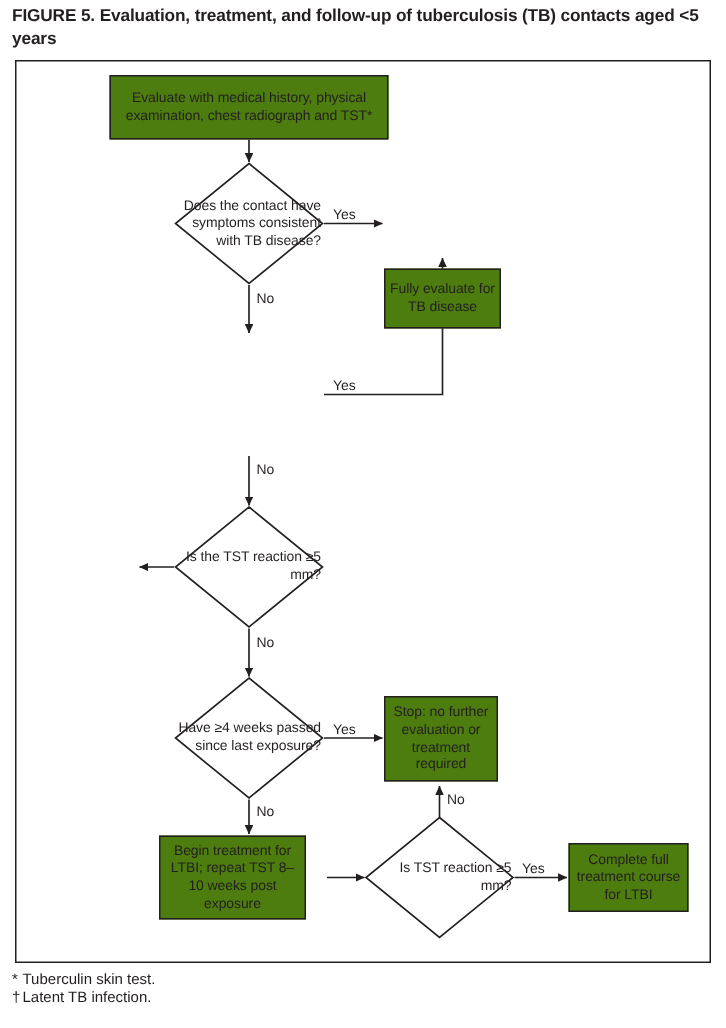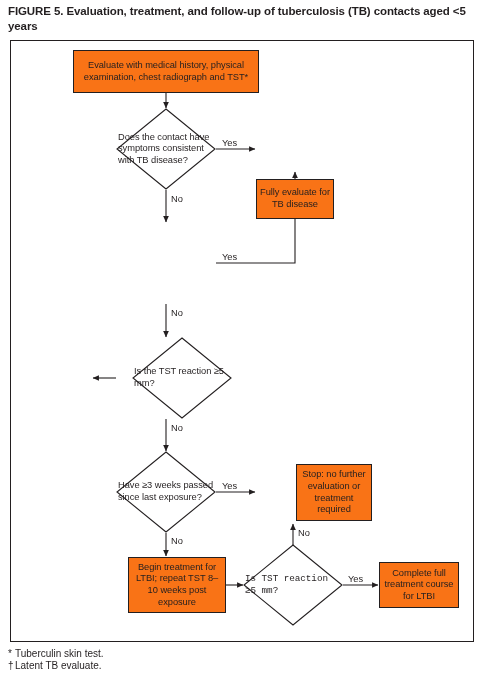--- a/index.html
+++ b/index.html
@@ -44,7 +44,7 @@
   }
   .box{
     border:1.1px solid #231f20;
-    background:#f97316;
+    background:#4d7c0f;
     padding:2px 3px;
   }
   .diamond-wrap{

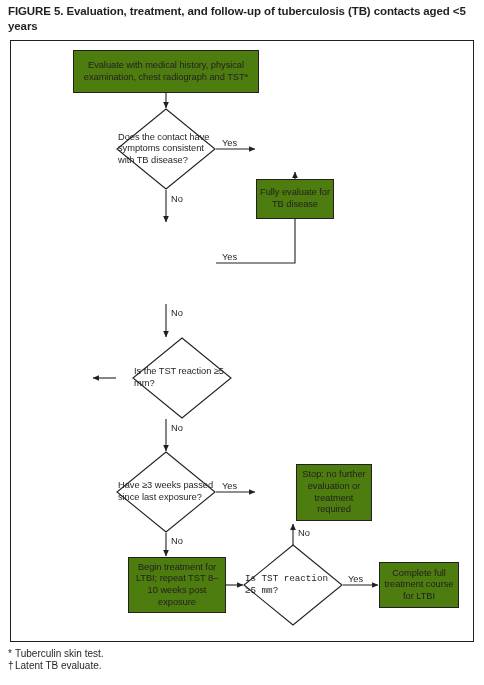--- a/index.html
+++ b/index.html
@@ -54,7 +54,7 @@
   .diamond-wrap svg{position:absolute;left:0;top:0;}
   .diamond-label{
     position:relative;z-index:2;
-    text-align:left;
+    text-align:right;
     font-size:9.3px;line-height:11.6px;
     letter-spacing:-0.05px;
     width:100%;

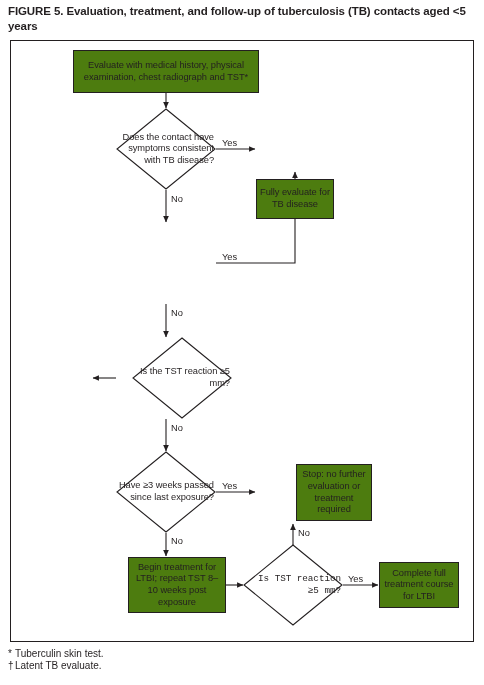--- a/index.html
+++ b/index.html
@@ -138,7 +138,7 @@
   </div>
 
 
-  <div class="diamond-wrap" style="left:132px;top:337px;width:100px;height:82px;">
+  <div class="diamond-wrap" style="left:116px;top:337px;width:100px;height:82px;">
     <svg width="100" height="82" viewBox="0 0 100 82">
       <polygon points="50,1 99,41 50,81 1,41" fill="#ffffff" stroke="#231f20" stroke-width="1.1"></polygon>
     </svg>

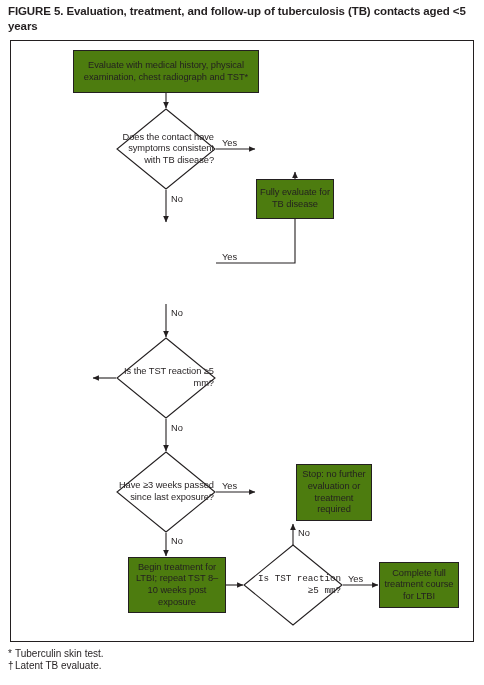--- a/index.html
+++ b/index.html
@@ -153,7 +153,7 @@
     <div class="diamond-label">Have ≥3 weeks passed since last exposure?</div>
   </div>
 
-  <div class="node box" style="left:256px;top:464px;width:76px;height:57px;margin-left:40px;">
+  <div class="node box" style="left:256px;top:464px;width:76px;height:57px;">
     <span>Stop: no further evaluation or treatment required</span>
   </div>
 

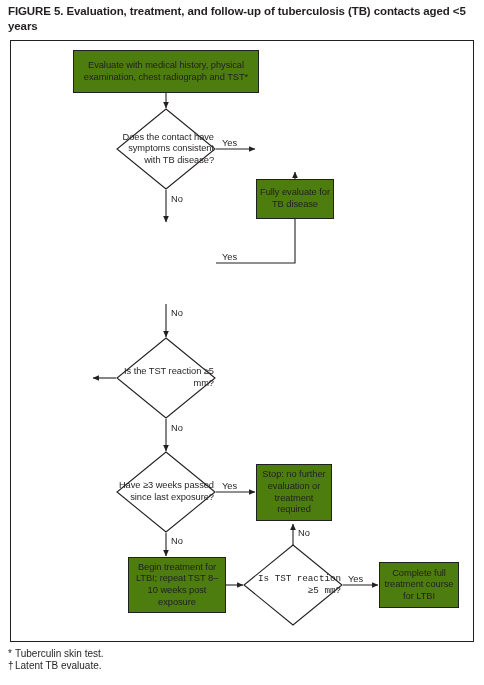--- a/index.html
+++ b/index.html
@@ -150,7 +150,7 @@
     <svg width="100" height="82" viewBox="0 0 100 82">
       <polygon points="50,1 99,41 50,81 1,41" fill="#ffffff" stroke="#231f20" stroke-width="1.1"></polygon>
     </svg>
-    <div class="diamond-label">Have ≥3 weeks passed since last exposure?</div>
+    <div class="diamond-label">Have ≥4 weeks passed since last exposure?</div>
   </div>
 
   <div class="node box" style="left:256px;top:464px;width:76px;height:57px;">

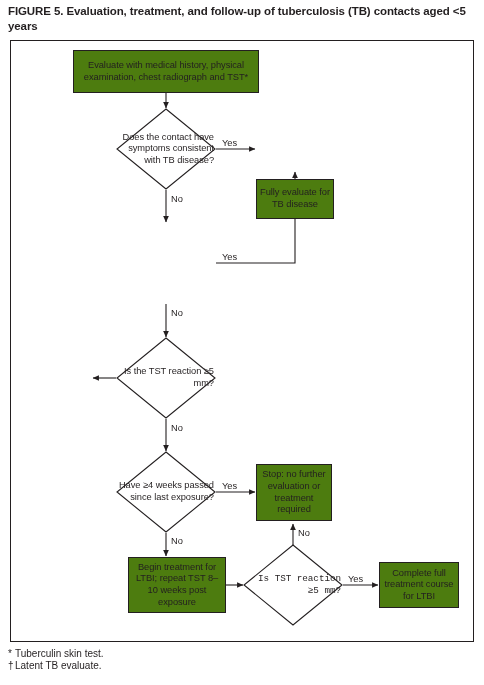--- a/index.html
+++ b/index.html
@@ -157,7 +157,7 @@
     <span>Stop: no further evaluation or treatment required</span>
   </div>
 
-  <div class="node box" style="left:128px;top:557px;width:98px;height:56px;justify-content:center;">
+  <div class="node box" style="left:106px;top:557px;width:98px;height:56px;justify-content:center;">
     <span>Begin treatment for LTBI; repeat TST 8–10 weeks post exposure</span>
   </div>
 

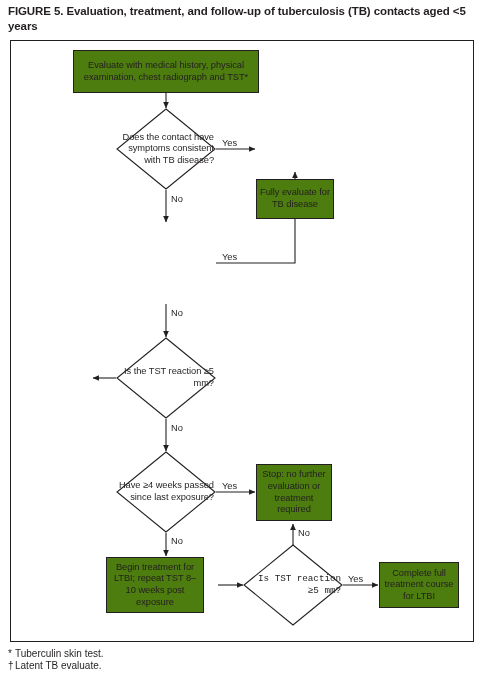--- a/index.html
+++ b/index.html
@@ -161,7 +161,7 @@
     <span>Begin treatment for LTBI; repeat TST 8–10 weeks post exposure</span>
   </div>
 
-  <div class="diamond-wrap" style="left:243px;top:544px;width:100px;height:82px;font-family:Liberation Mono, monospace;">
+  <div class="diamond-wrap" style="left:243px;top:544px;width:100px;height:82px;">
     <svg width="100" height="82" viewBox="0 0 100 82">
       <polygon points="50,1 99,41 50,81 1,41" fill="#ffffff" stroke="#231f20" stroke-width="1.1"></polygon>
     </svg>

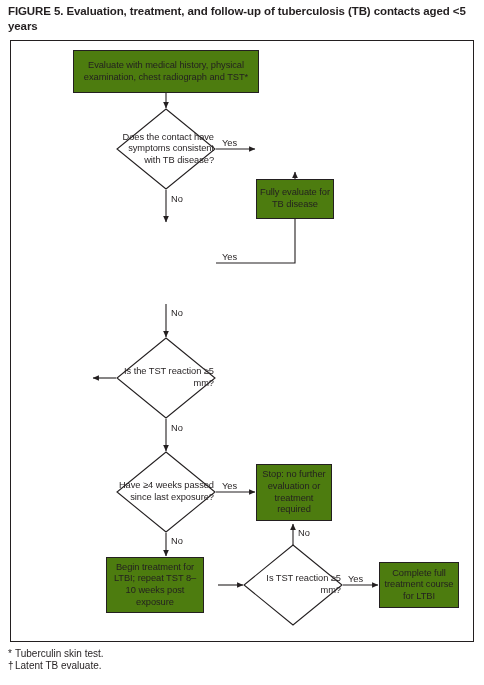--- a/index.html
+++ b/index.html
@@ -191,7 +191,7 @@
       <span class="fn-mark">*</span><span>Tuberculin skin test.</span>
     </div>
     <div class="fn-line">
-      <span class="fn-mark">†</span><span>Latent TB evaluate.</span>
+      <span class="fn-mark">†</span><span>Latent TB infection.</span>
     </div>
   </div>
 

